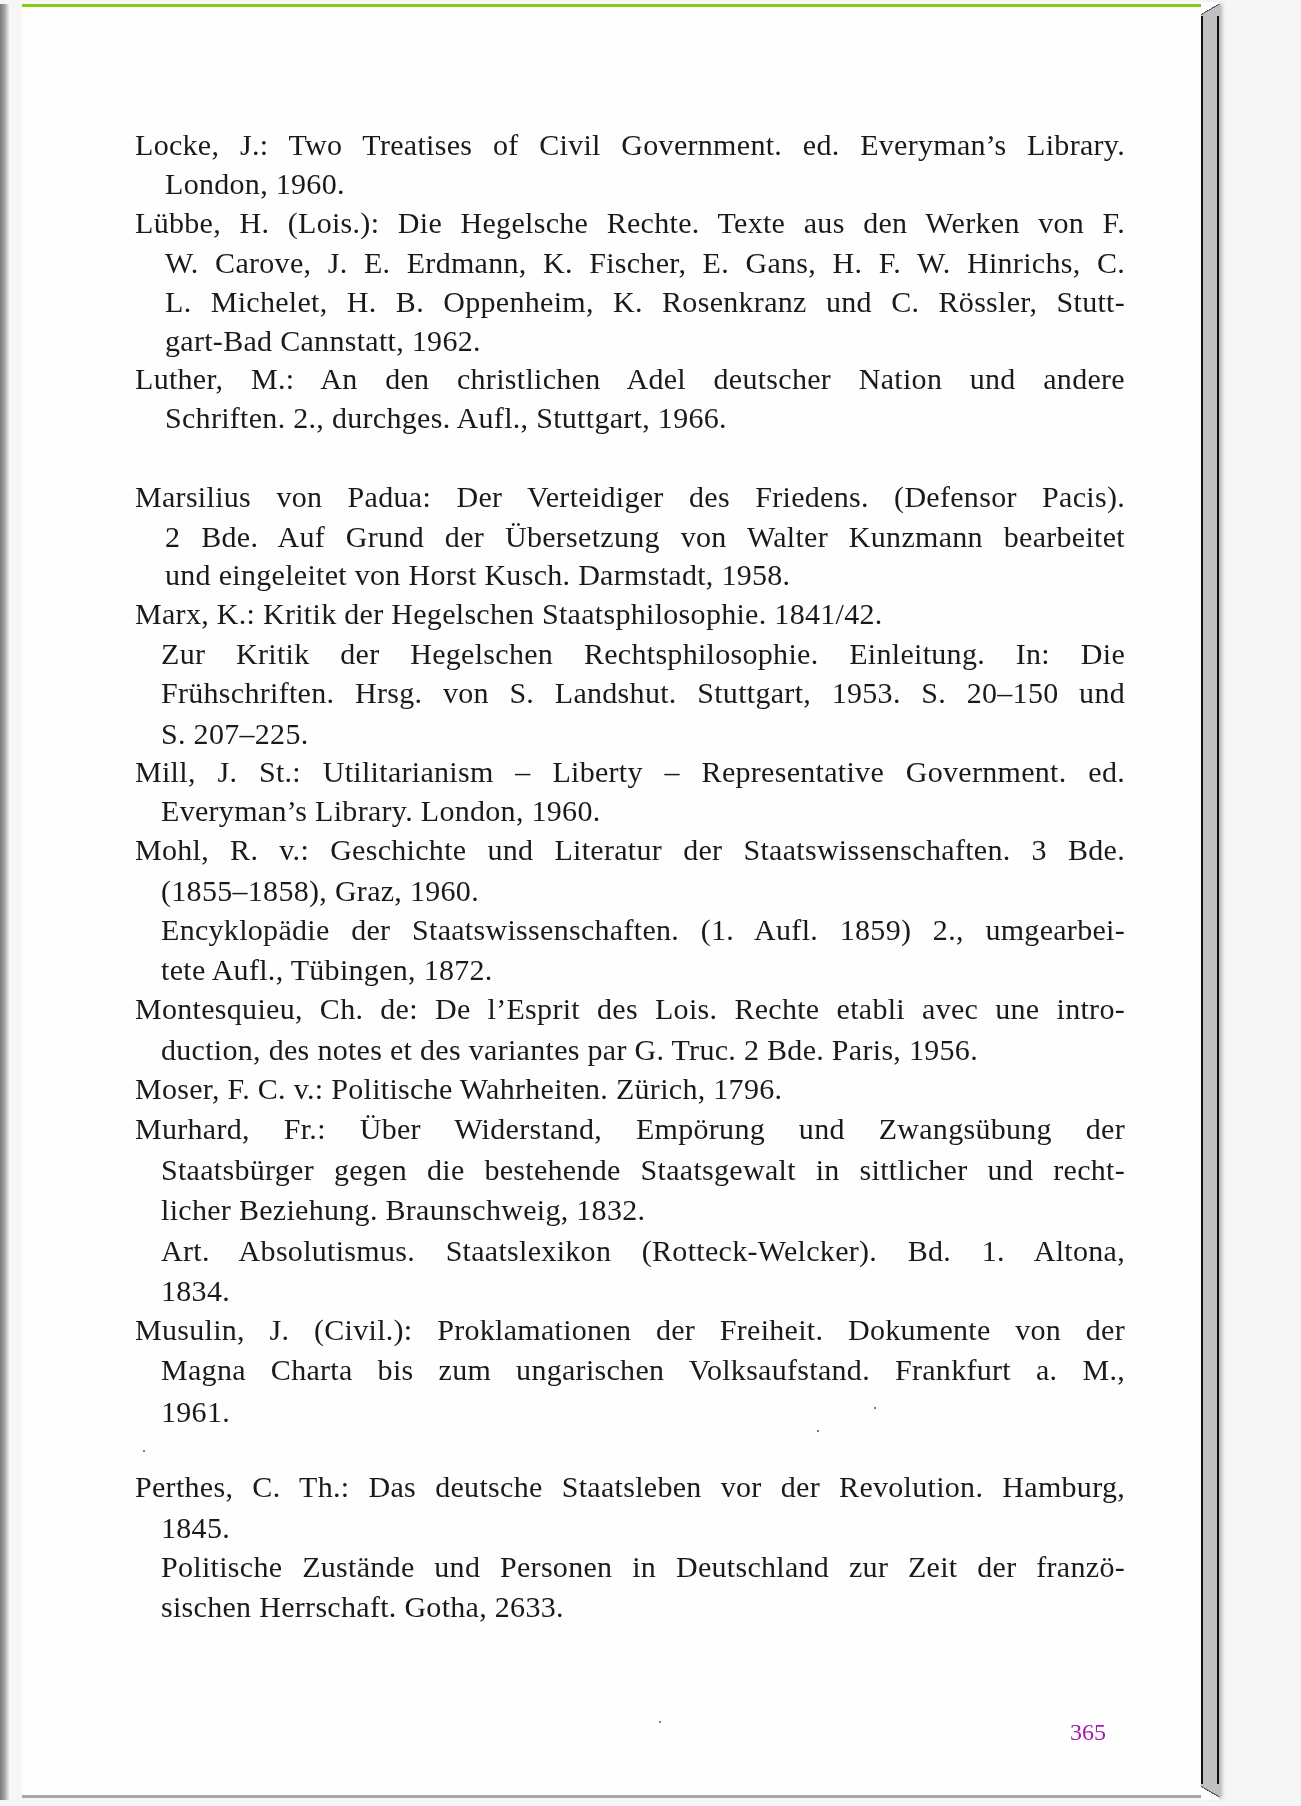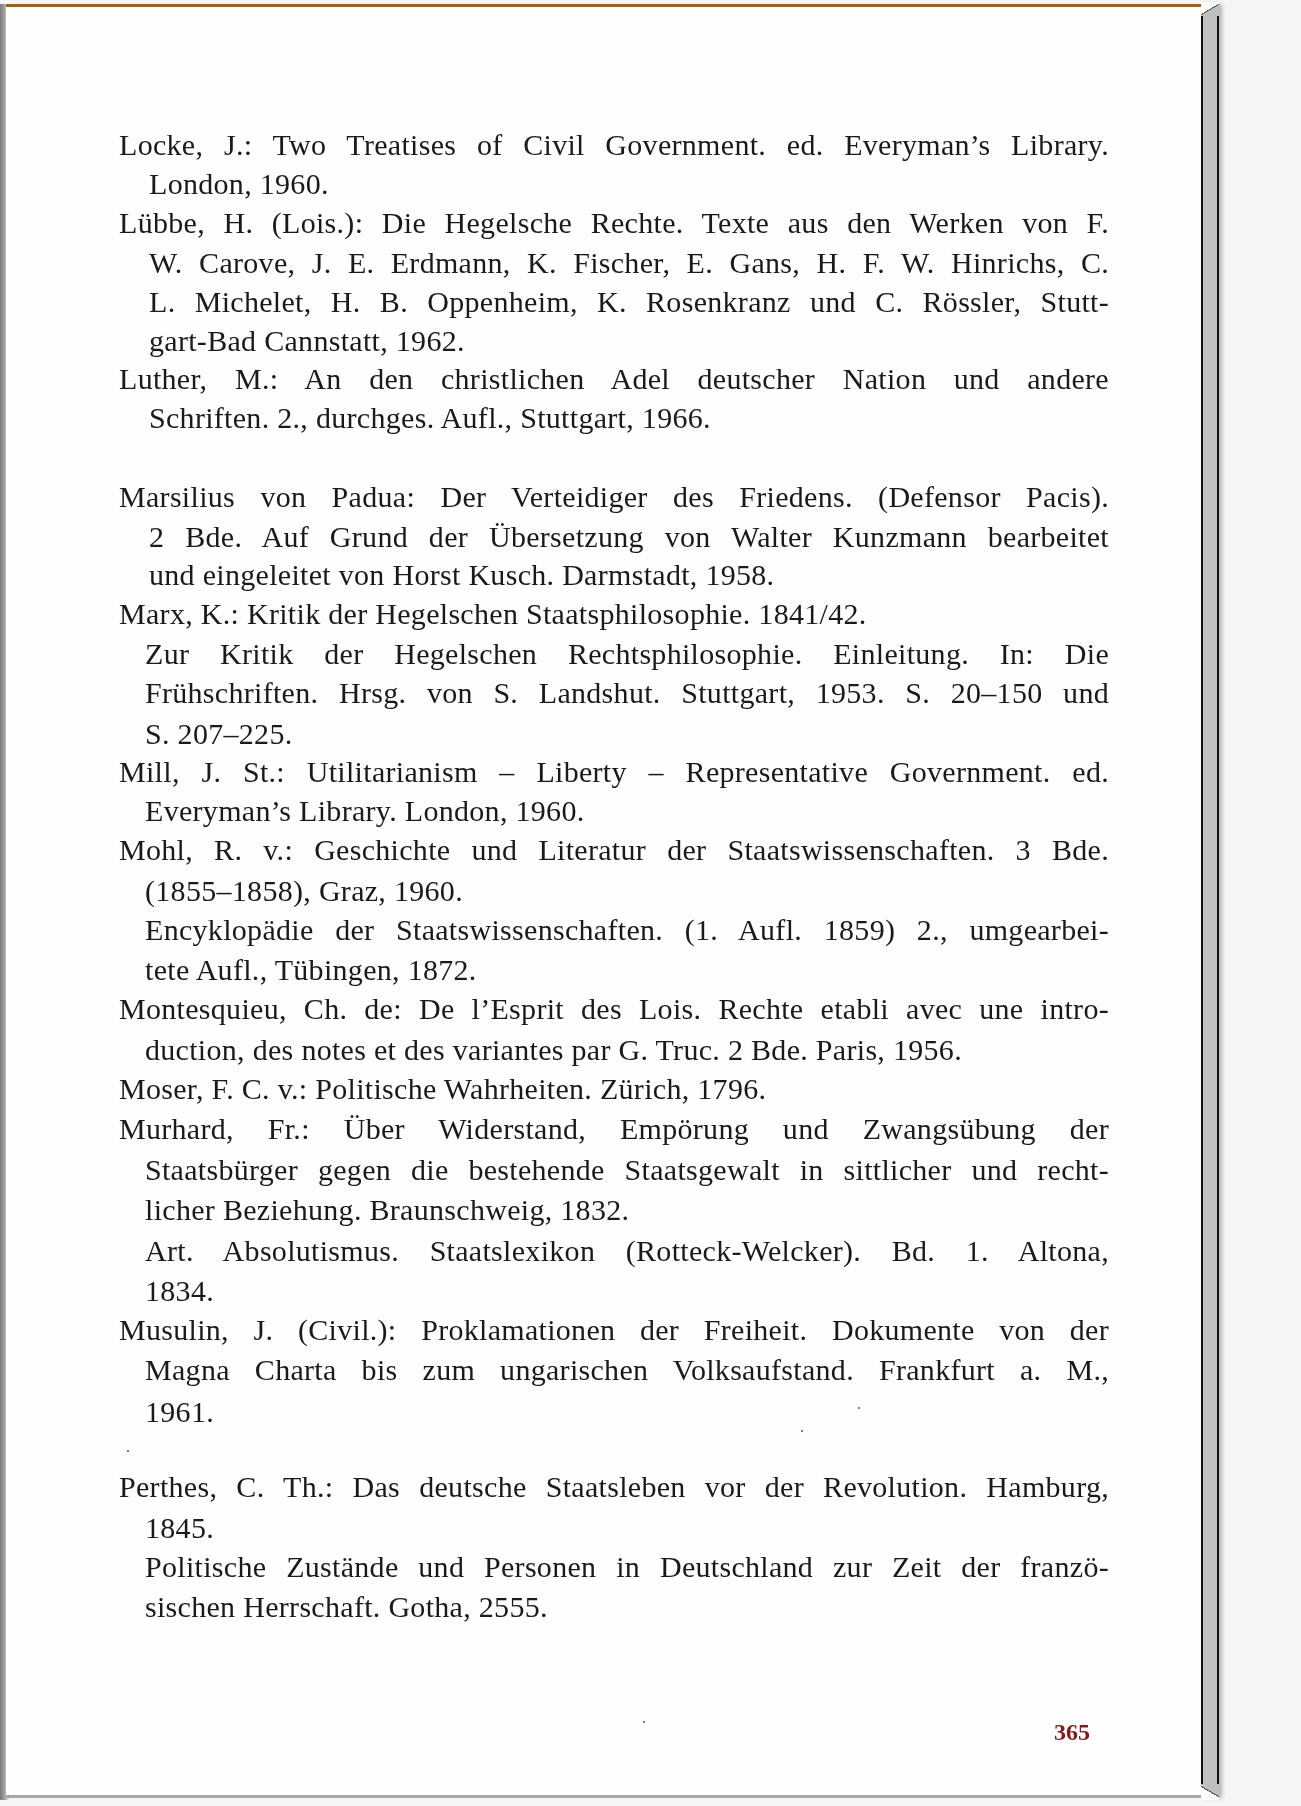--- a/index.html
+++ b/index.html
@@ -12,10 +12,10 @@
   }
   .page {
     position: absolute;
-    left: 6px; top: 4px;
+    left: 22px; top: 4px;
     width: 1198px; height: 1794px;
     background: #fefefe;
-    border-top: 3px solid #a16207;
+    border-top: 3px solid #84cc16;
     border-bottom: 3px solid #a8a8a8;
     box-sizing: border-box;
   }

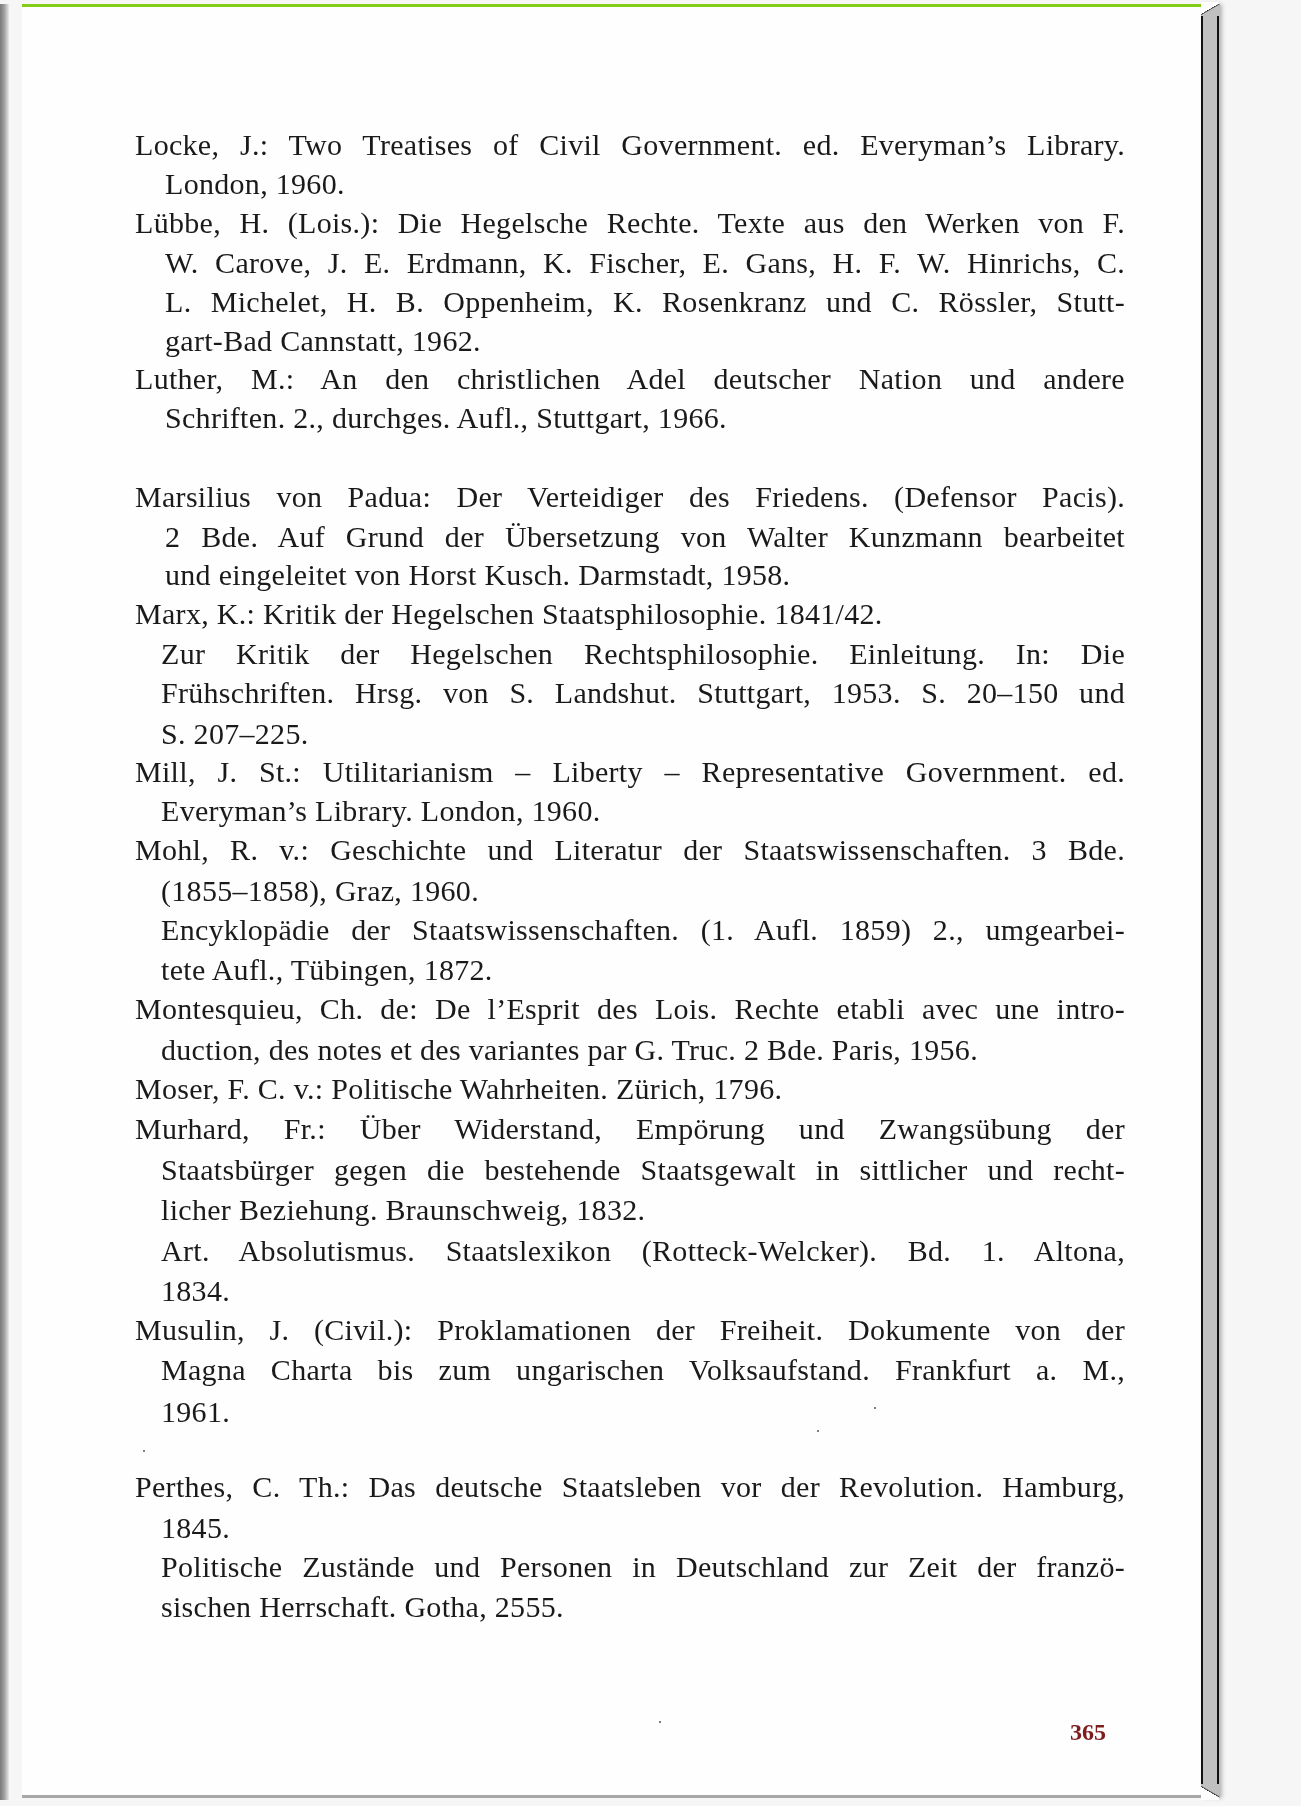--- a/index.html
+++ b/index.html
@@ -120,7 +120,7 @@
     <div class="line l1 justify" style="top:1460px">Perthes, C. Th.: Das deutsche Staatsleben vor der Revolution. Hamburg,</div>
     <div class="line l2i" style="top:1501px">1845.</div>
     <div class="line l2i justify" style="top:1540px">Politische Zustände und Personen in Deutschland zur Zeit der franzö-</div>
-    <div class="line l2i" style="top:1580px">sischen Herrschaft. Gotha, 2555.</div>
+    <div class="line l2i" style="top:1580px">sischen Herrschaft. Gotha, 2633.</div>
   </div>
 
   <div class="speck" style="left:852px; top:1400px"></div>

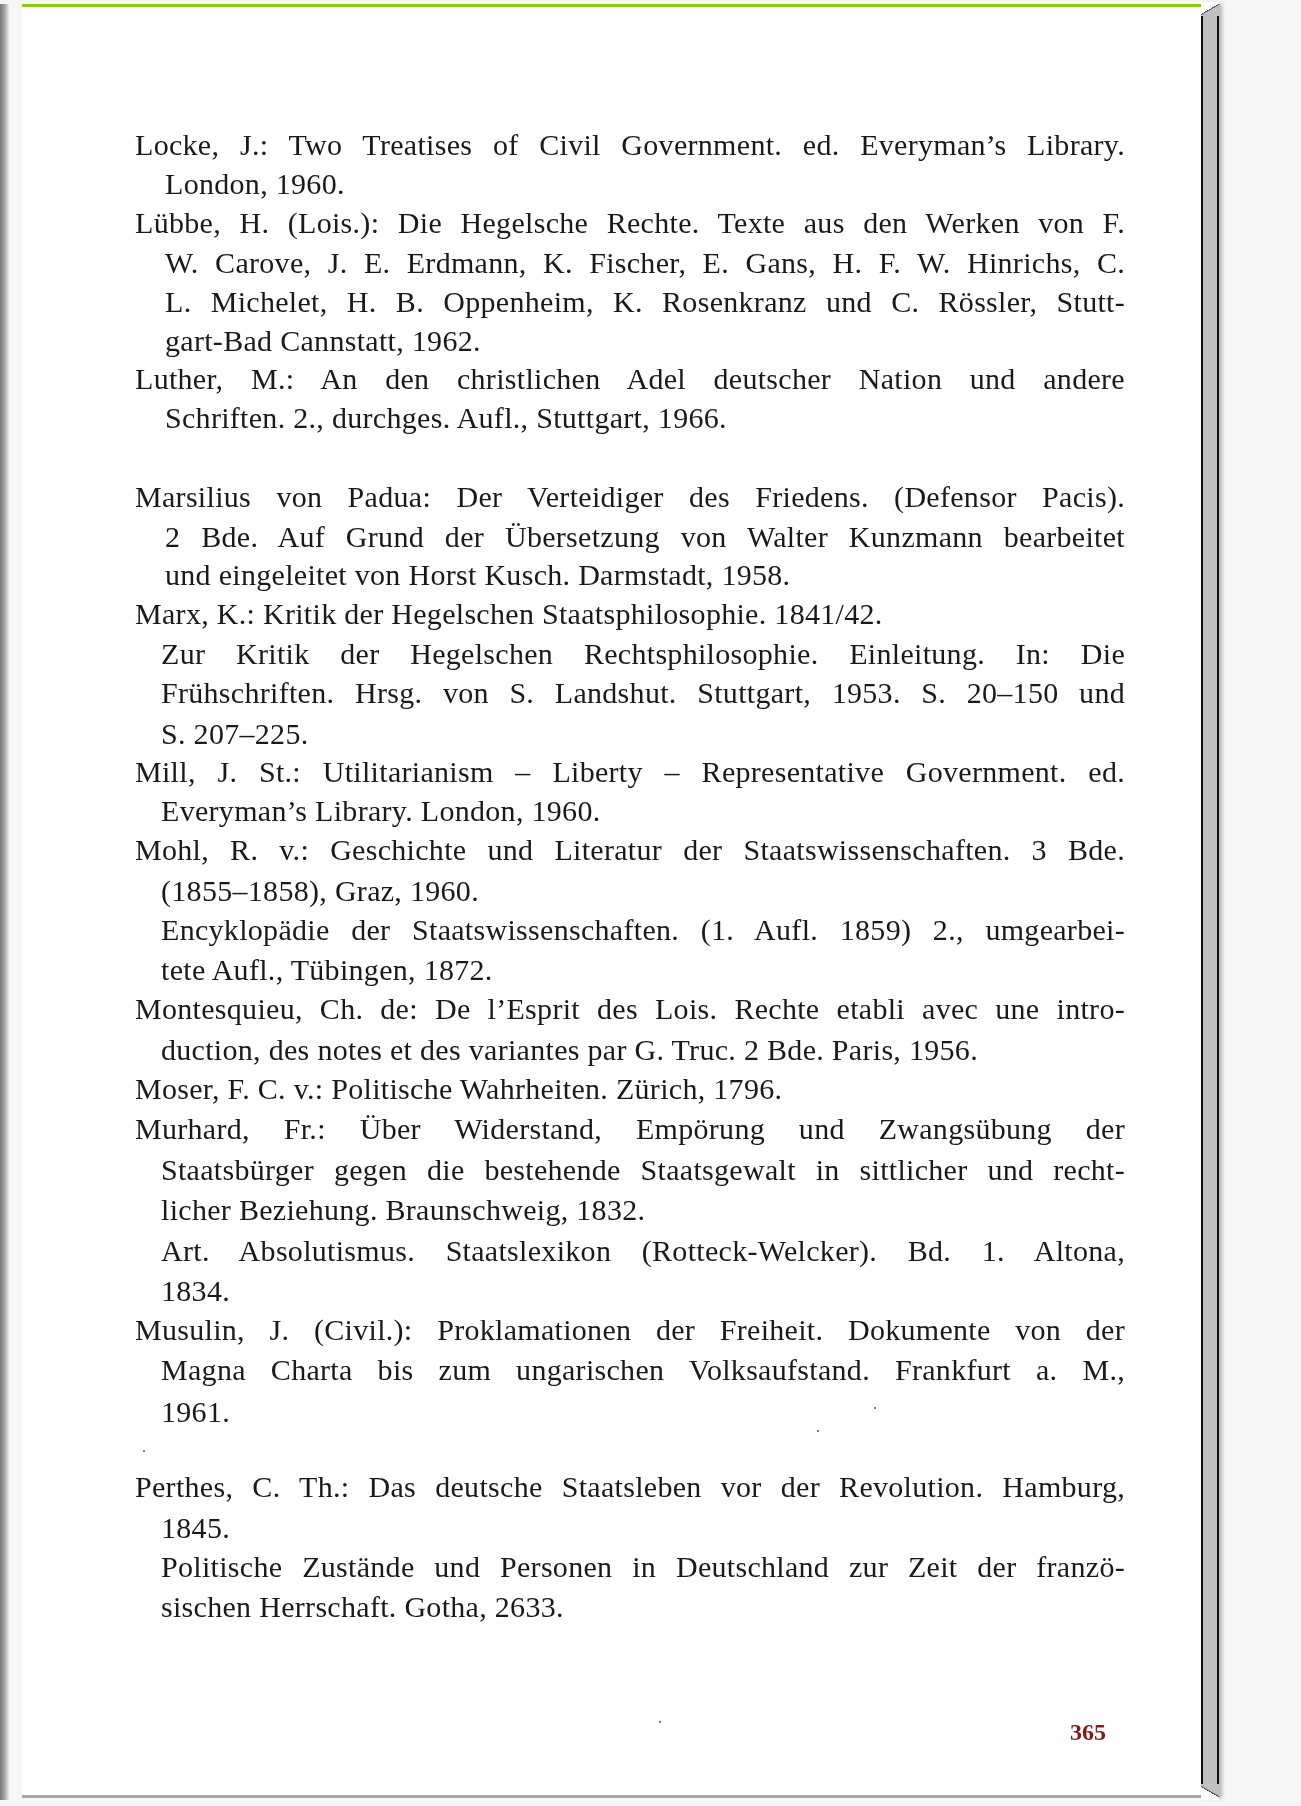--- a/index.html
+++ b/index.html
@@ -62,8 +62,7 @@
     position: absolute;
     left: 1048px; top: 1712px;
     font-size: 24px;
-    color: #7f1d1d;
-    font-weight: bold;
+    color: #a21caf;
   }
   .speck { position: absolute; width: 2px; height: 2px; background: #555; border-radius: 1px; }
 </style>

